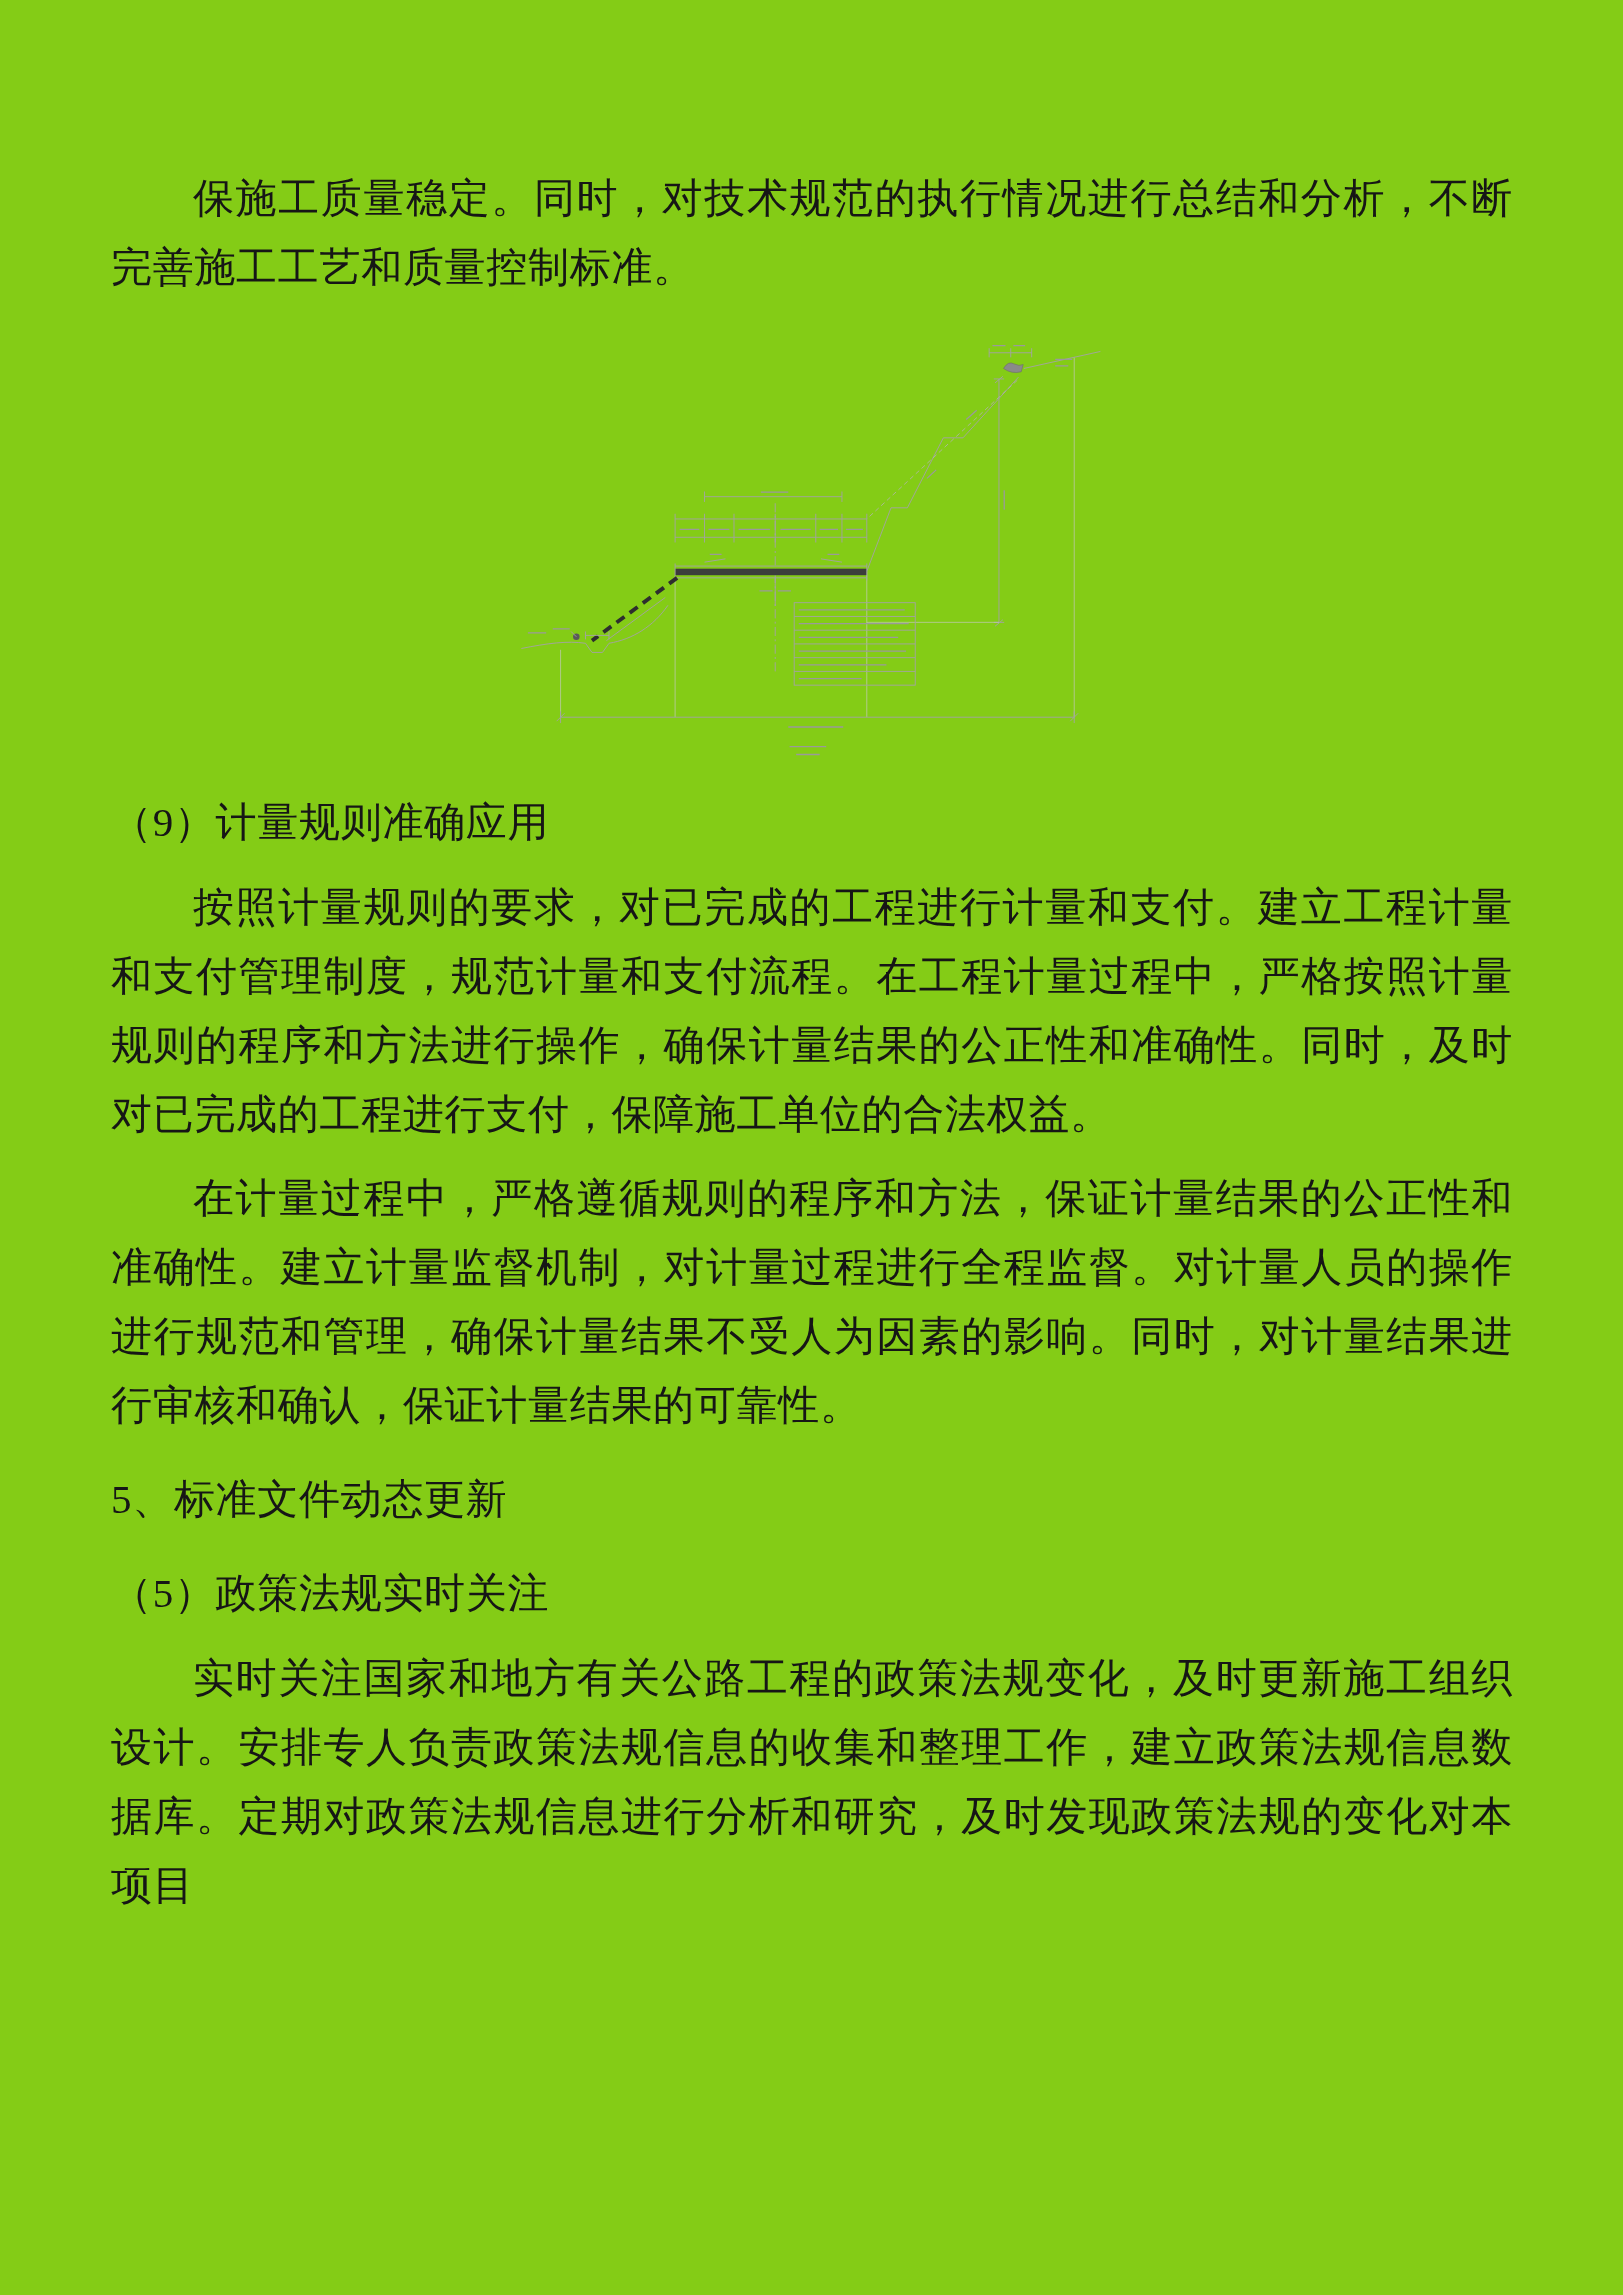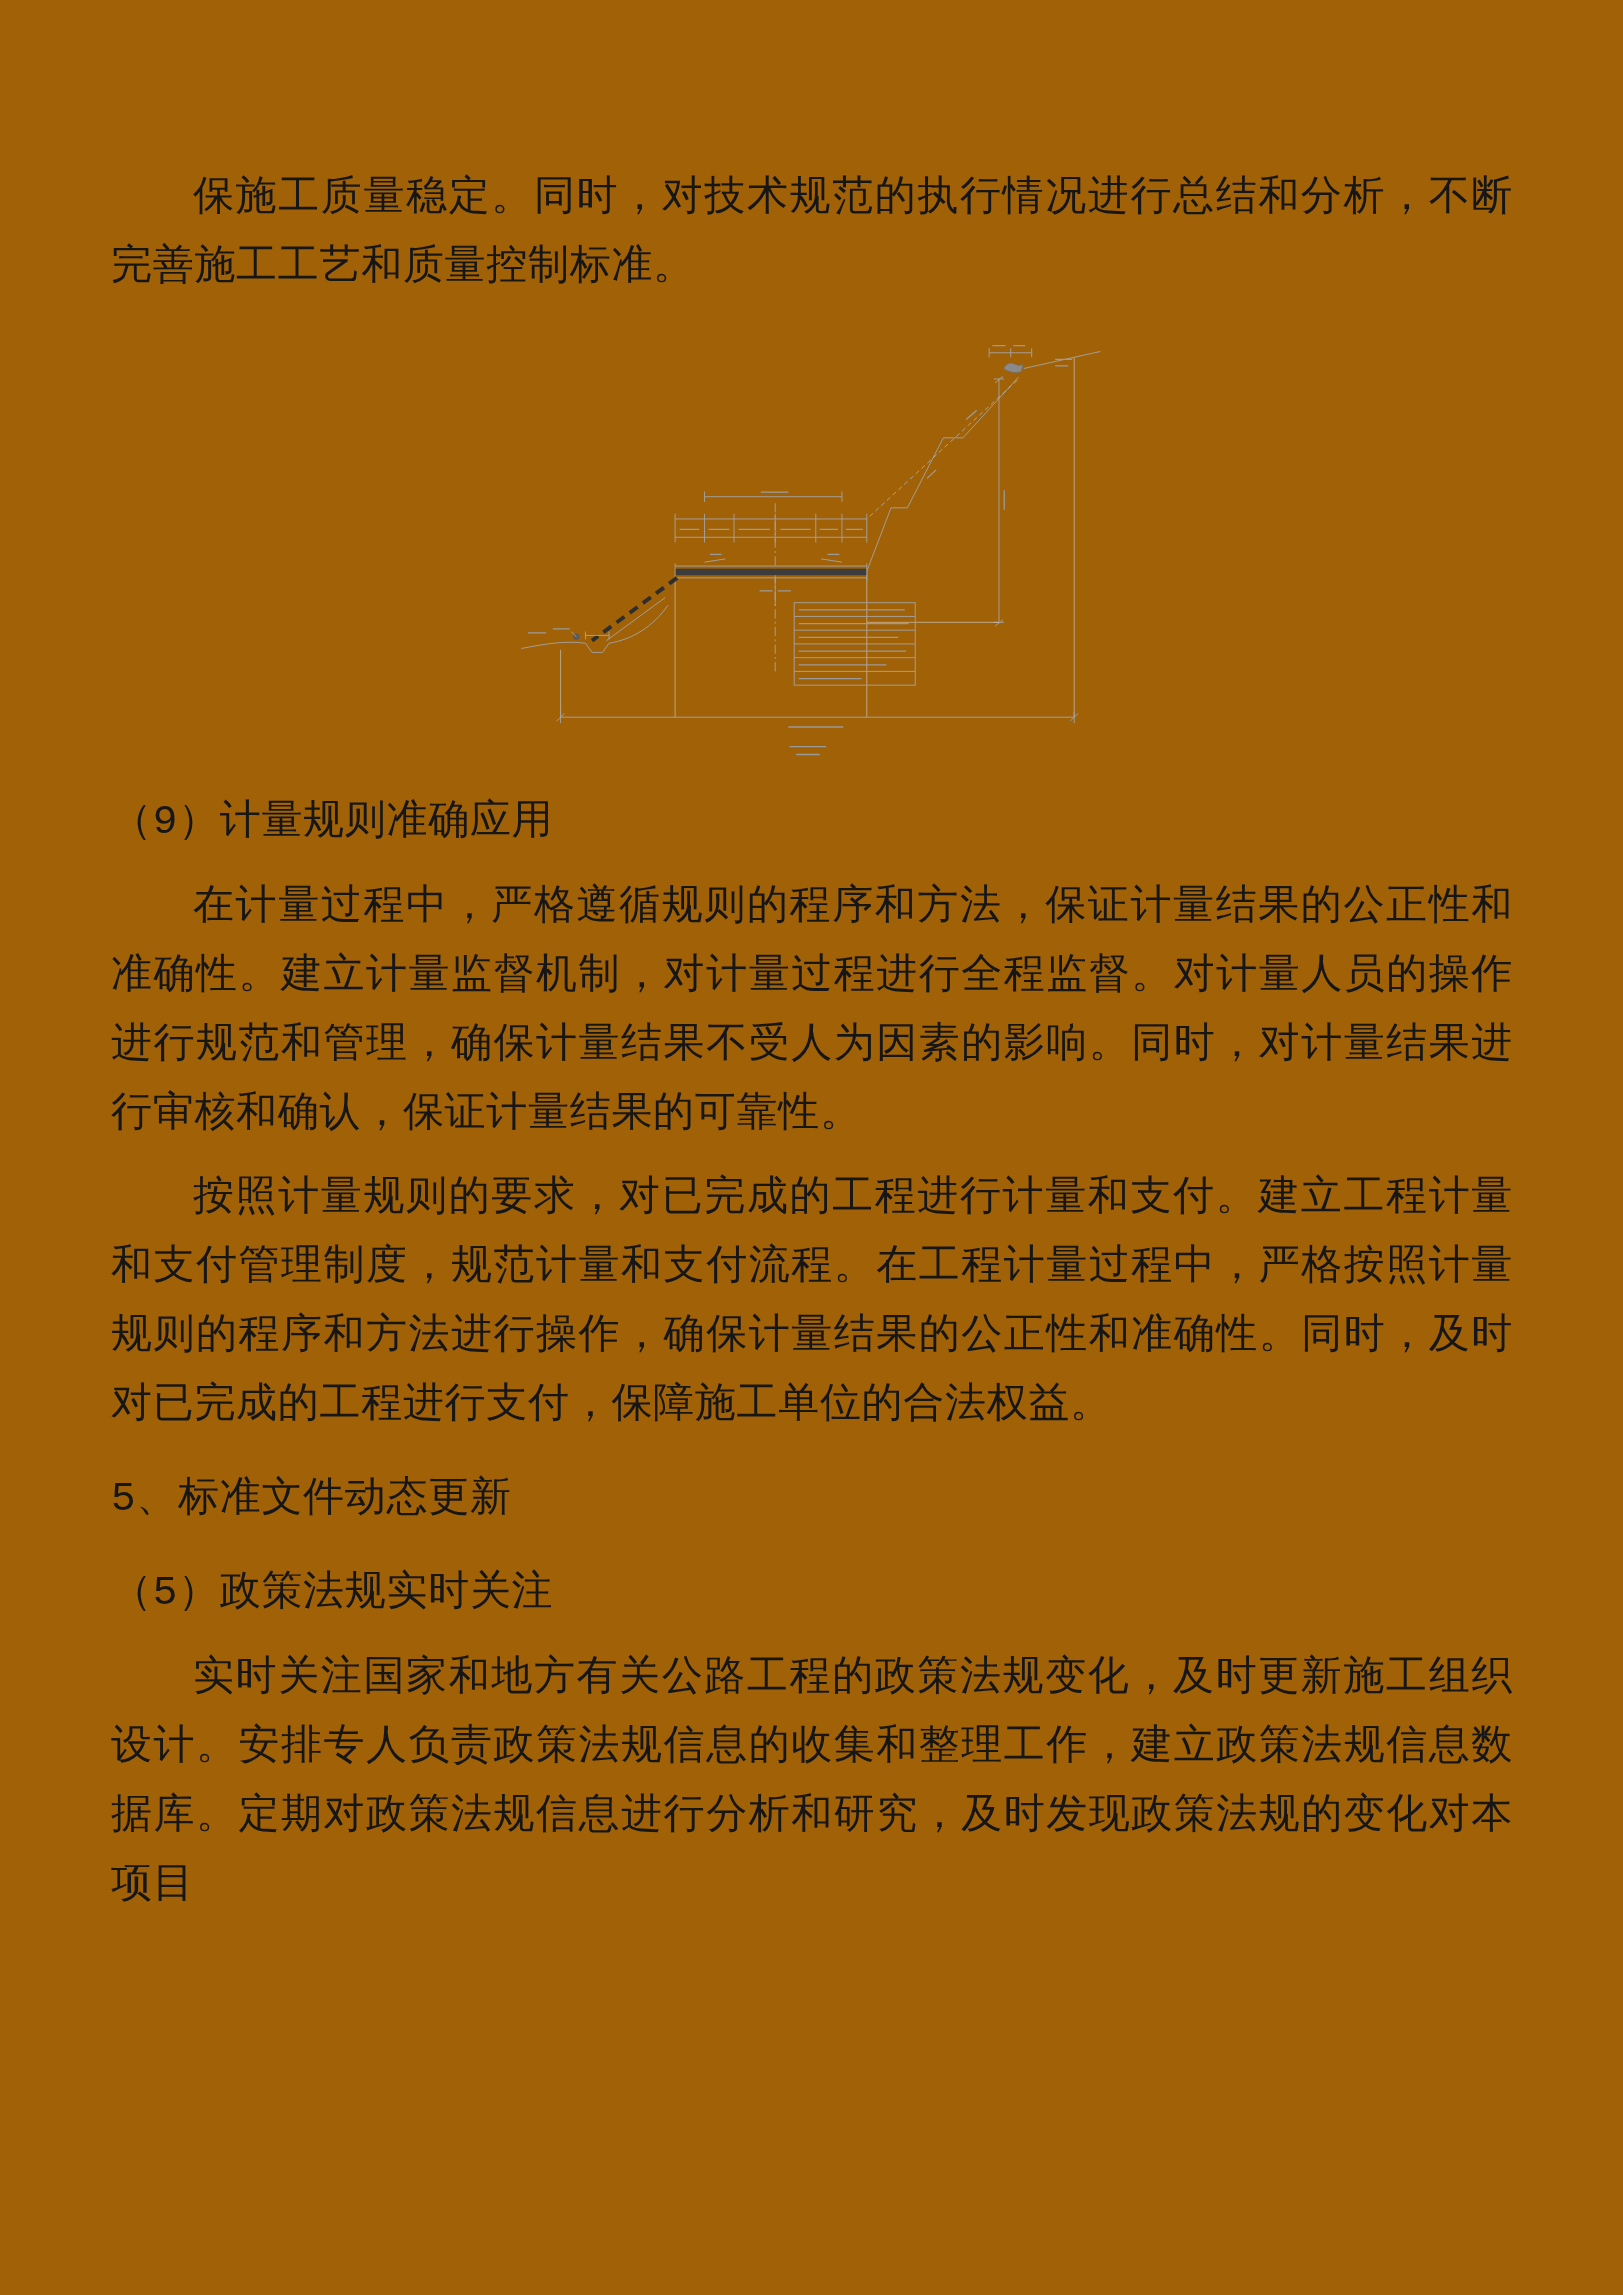--- a/index.html
+++ b/index.html
@@ -7,9 +7,9 @@
     position:relative;
     width:1623px;
     height:2295px;
-    background:#a16207;
+    background:#84cc16;
     overflow:hidden;
-    font-family:Liberation Mono, monospace;
+    font-family:Liberation Serif, serif;
     color:#161616;
   }
   .content{

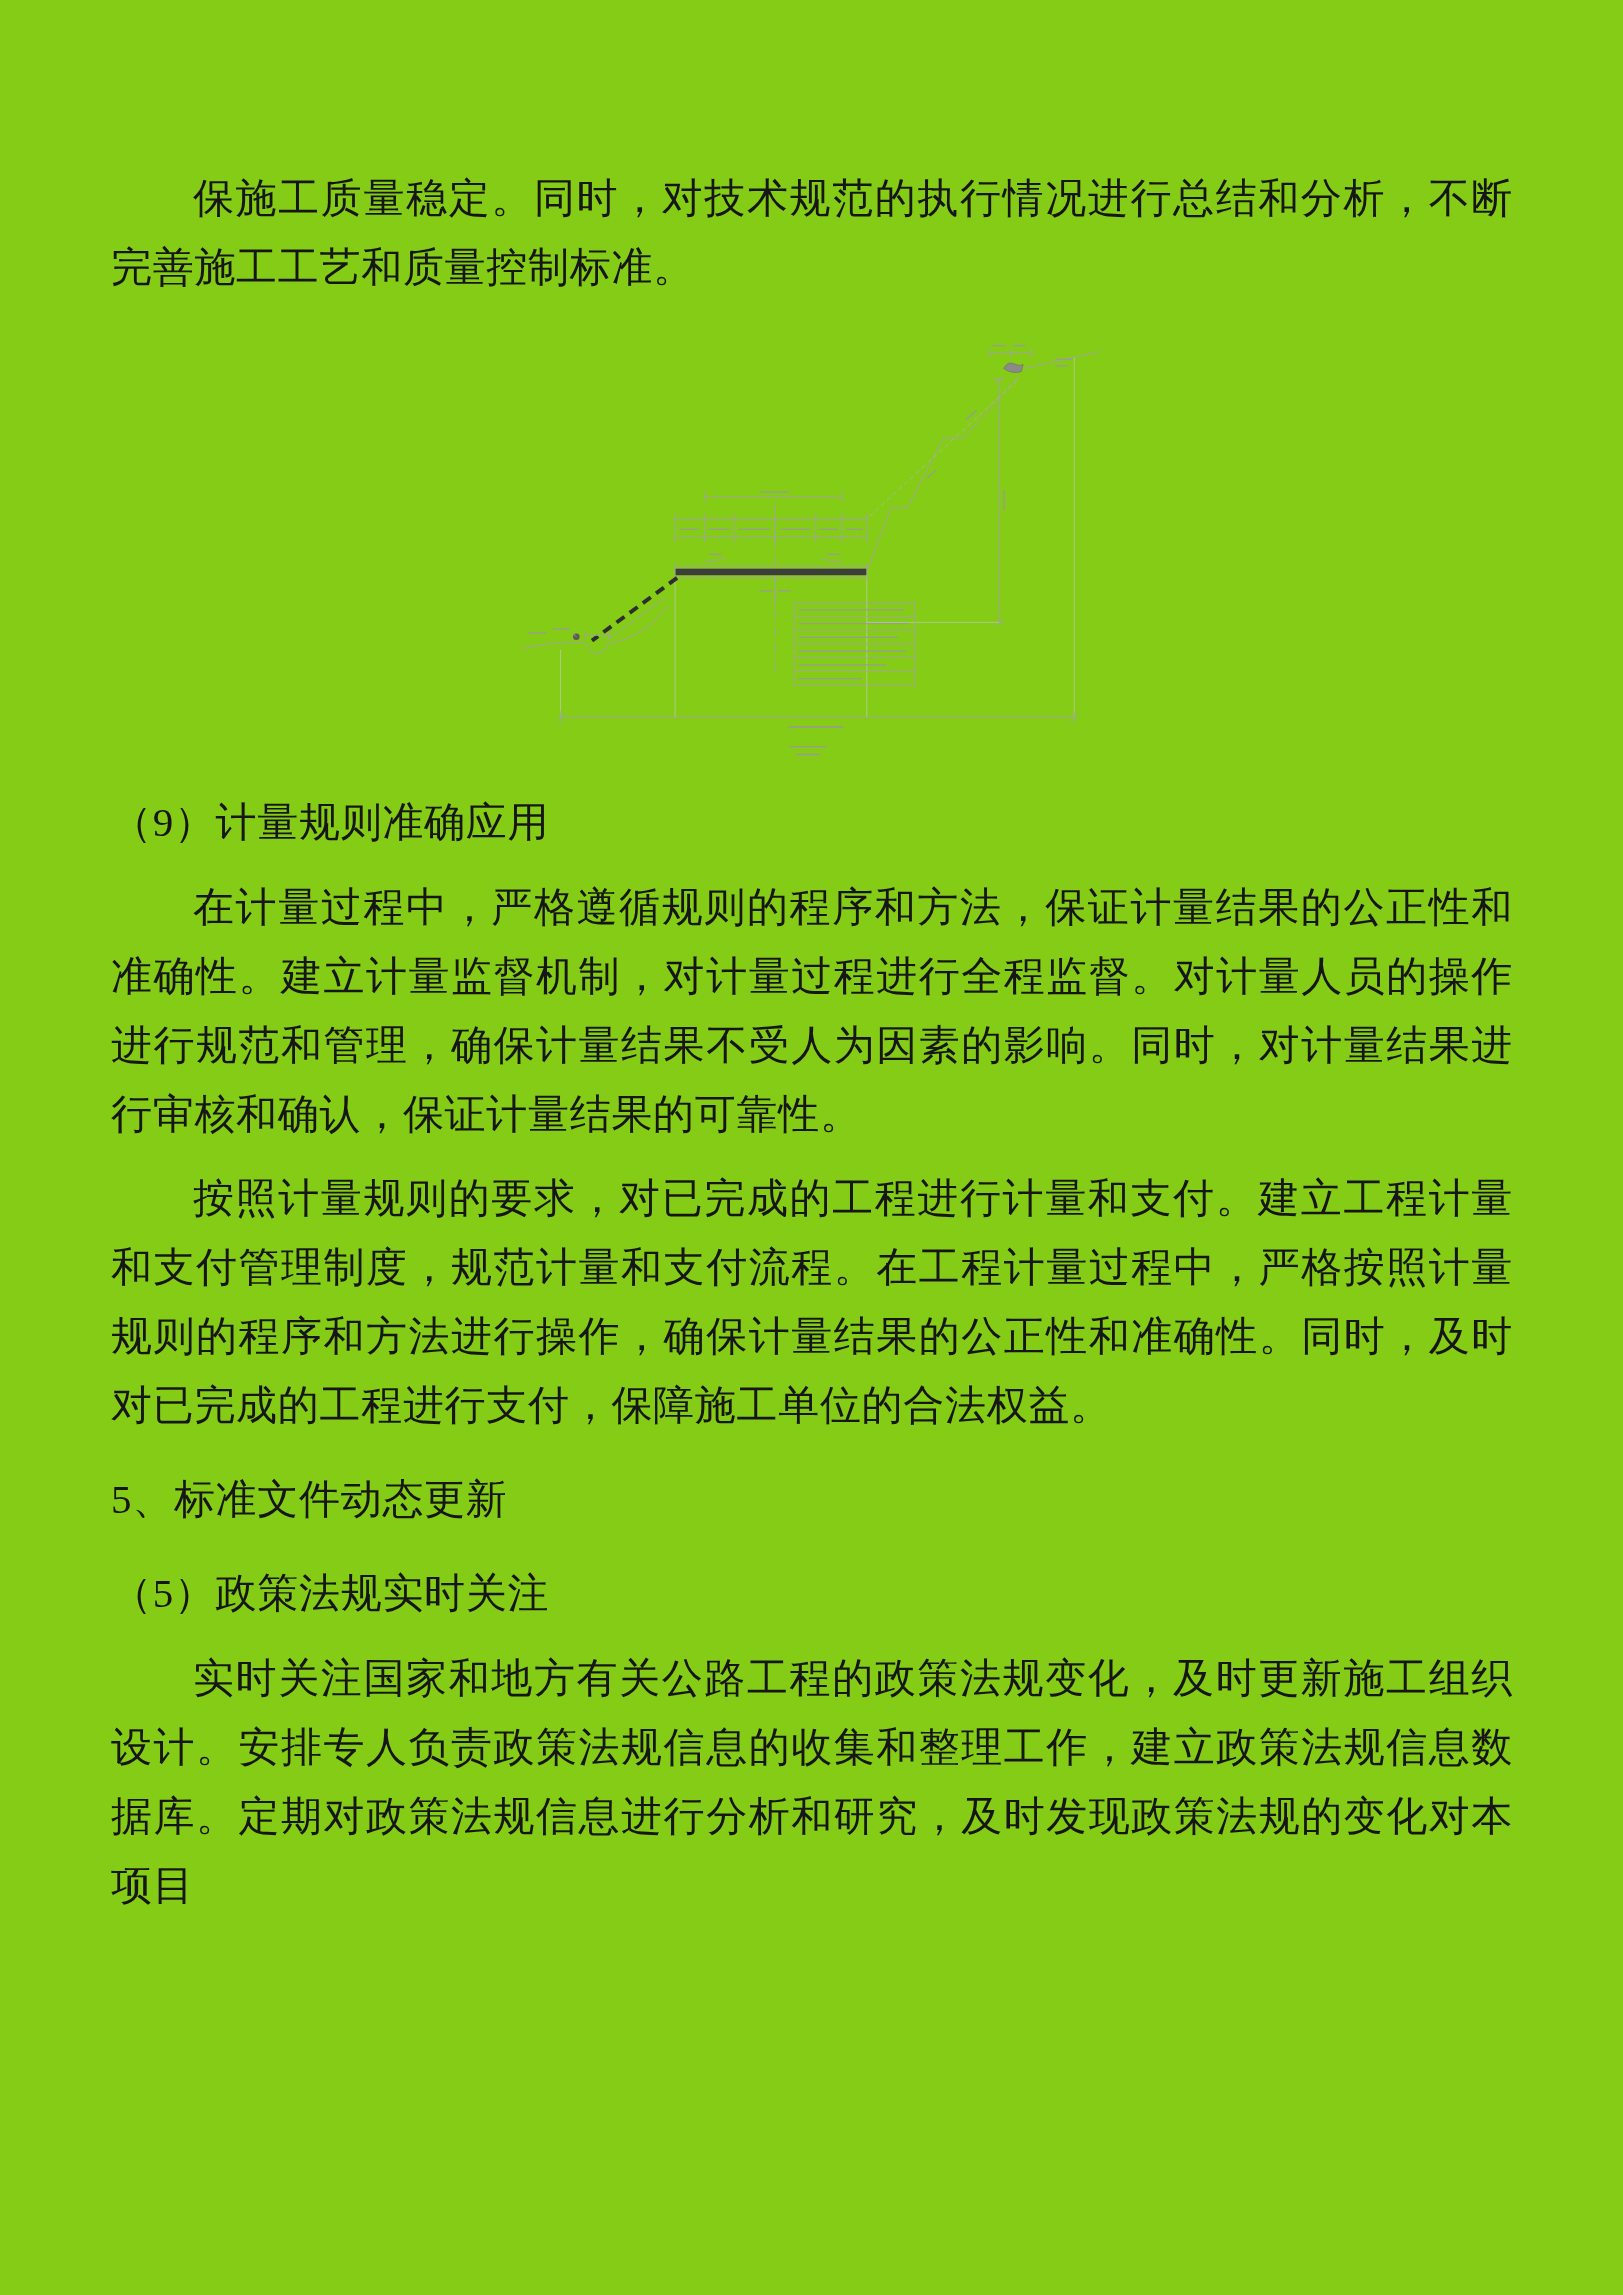--- a/index.html
+++ b/index.html
@@ -150,9 +150,9 @@
     <p class="heading">（9）计量规则准确应用</p>
 
 
+    <p class="para">按照计量规则的要求，对已完成的工程进行计量和支付。建立工程计量和支付管理制度，规范计量和支付流程。在工程计量过程中，严格按照计量规则的程序和方法进行操作，确保计量结果的公正性和准确性。同时，及时对已完成的工程进行支付，保障施工单位的合法权益。</p>
+
     <p class="para">在计量过程中，严格遵循规则的程序和方法，保证计量结果的公正性和准确性。建立计量监督机制，对计量过程进行全程监督。对计量人员的操作进行规范和管理，确保计量结果不受人为因素的影响。同时，对计量结果进行审核和确认，保证计量结果的可靠性。</p>
-
-    <p class="para">按照计量规则的要求，对已完成的工程进行计量和支付。建立工程计量和支付管理制度，规范计量和支付流程。在工程计量过程中，严格按照计量规则的程序和方法进行操作，确保计量结果的公正性和准确性。同时，及时对已完成的工程进行支付，保障施工单位的合法权益。</p>
 
     <p class="heading">5、标准文件动态更新</p>
 

